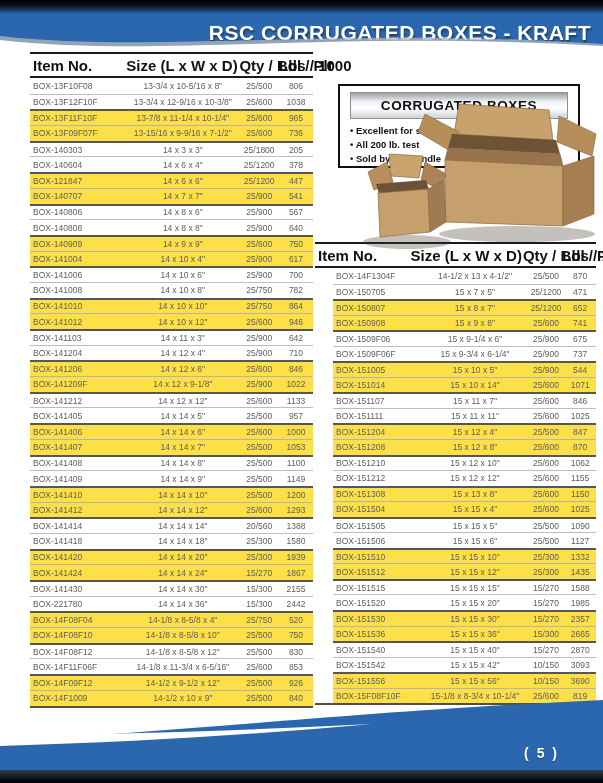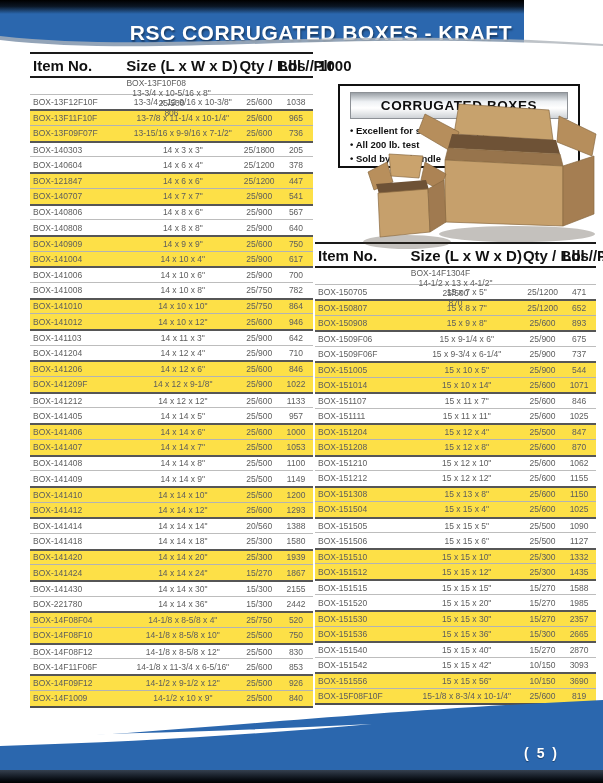--- a/index.html
+++ b/index.html
@@ -7,7 +7,7 @@
         font-family:"Liberation Sans", sans-serif;margin:0 auto;}
 
   
-  .header{position:absolute;left:0;top:0;width:524px;height:58px;background:#2b67ae;}
+  .header{position:absolute;left:0;top:0;width:603px;height:58px;background:#2b67ae;}
   .header .darkstrip{position:absolute;left:0;top:0;width:100%;height:14px;
         background:linear-gradient(180deg,#000 0%,#0b1624 45%,rgba(43,103,174,0) 100%);}
   .header .title{position:absolute;right:12px;top:21px;color:#fff;font-size:21px;font-weight:bold;

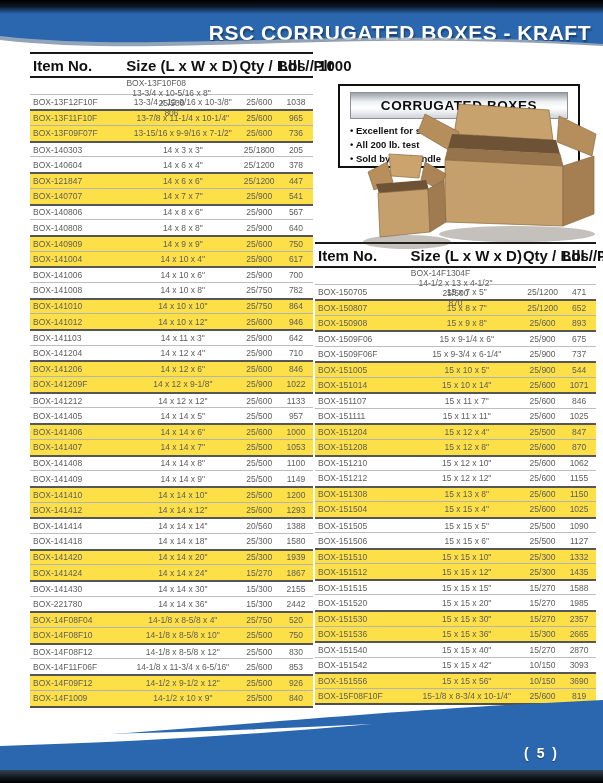--- a/index.html
+++ b/index.html
@@ -25,7 +25,7 @@
   .tbl-right .trow{height:15.55px;}
   .trow.heavy{border-top:2px solid #565656;}
   .trow.thin{border-top:1px solid #bdbdbd;}
-  .trow.first{border-top:none;flex-direction:column;}
+  .trow.first{border-top:none;}
   .trow.gray{background:#fde047;}
   .trow.gray.thin{border-top:1px solid #b3b3b3;}
   .tcell{font-size:8.5px;color:#5d5d5d;white-space:nowrap;overflow:visible;}

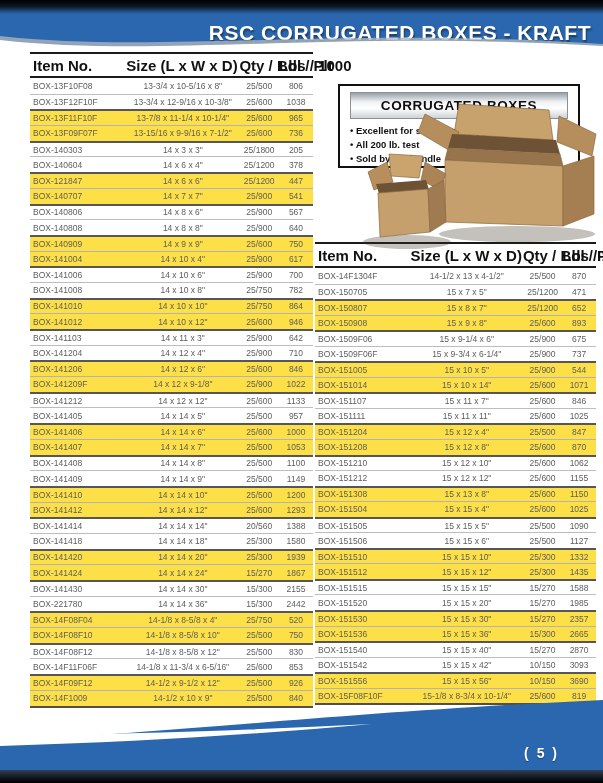--- a/index.html
+++ b/index.html
@@ -22,7 +22,7 @@
         align-items:center;}
   .thead .tcell{font-weight:bold;color:#111;font-size:15px;text-align:left;}
   .trow{display:flex;height:15.7px;align-items:center;box-sizing:border-box;}
-  .tbl-right .trow{height:15.55px;}
+  .tbl-right .trow{height:15.55px;margin-left:18px;}
   .trow.heavy{border-top:2px solid #565656;}
   .trow.thin{border-top:1px solid #bdbdbd;}
   .trow.first{border-top:none;}

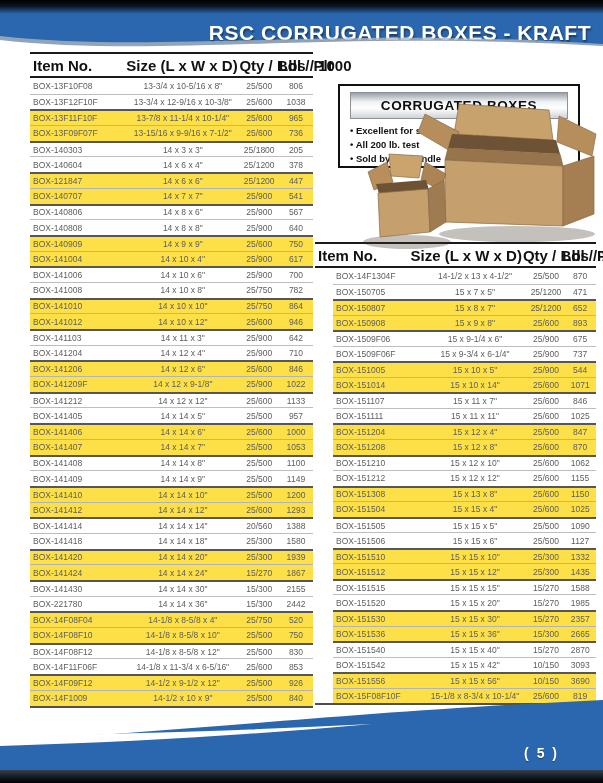--- a/index.html
+++ b/index.html
@@ -351,7 +351,7 @@
           <div class="tcell c0">BOX-150908</div>
           <div class="tcell c1">15 x 9 x 8"</div>
           <div class="tcell c2">25/600</div>
-          <div class="tcell c3">893</div>
+          <div class="tcell c3">741</div>
         </div>
         <div class="trow heavy">
           <div class="tcell c0">BOX-1509F06</div>

